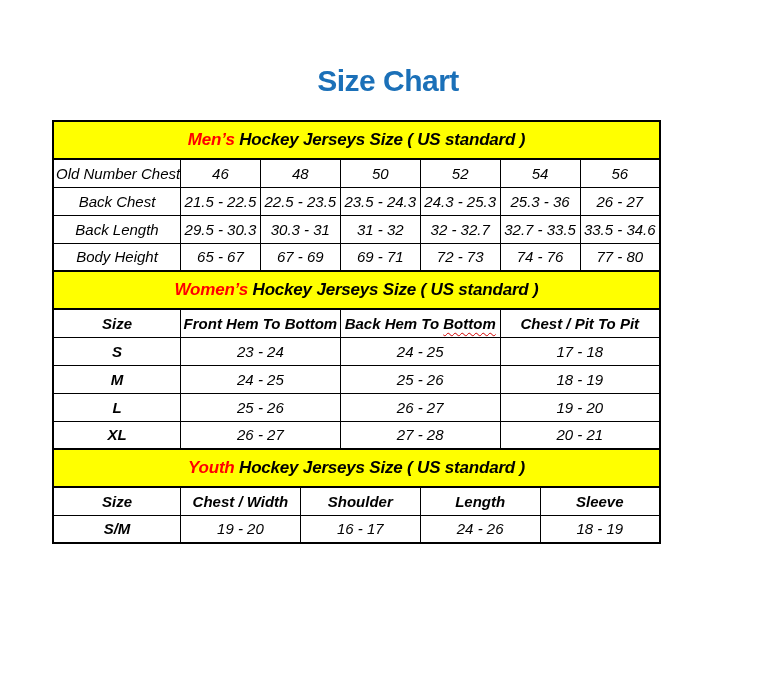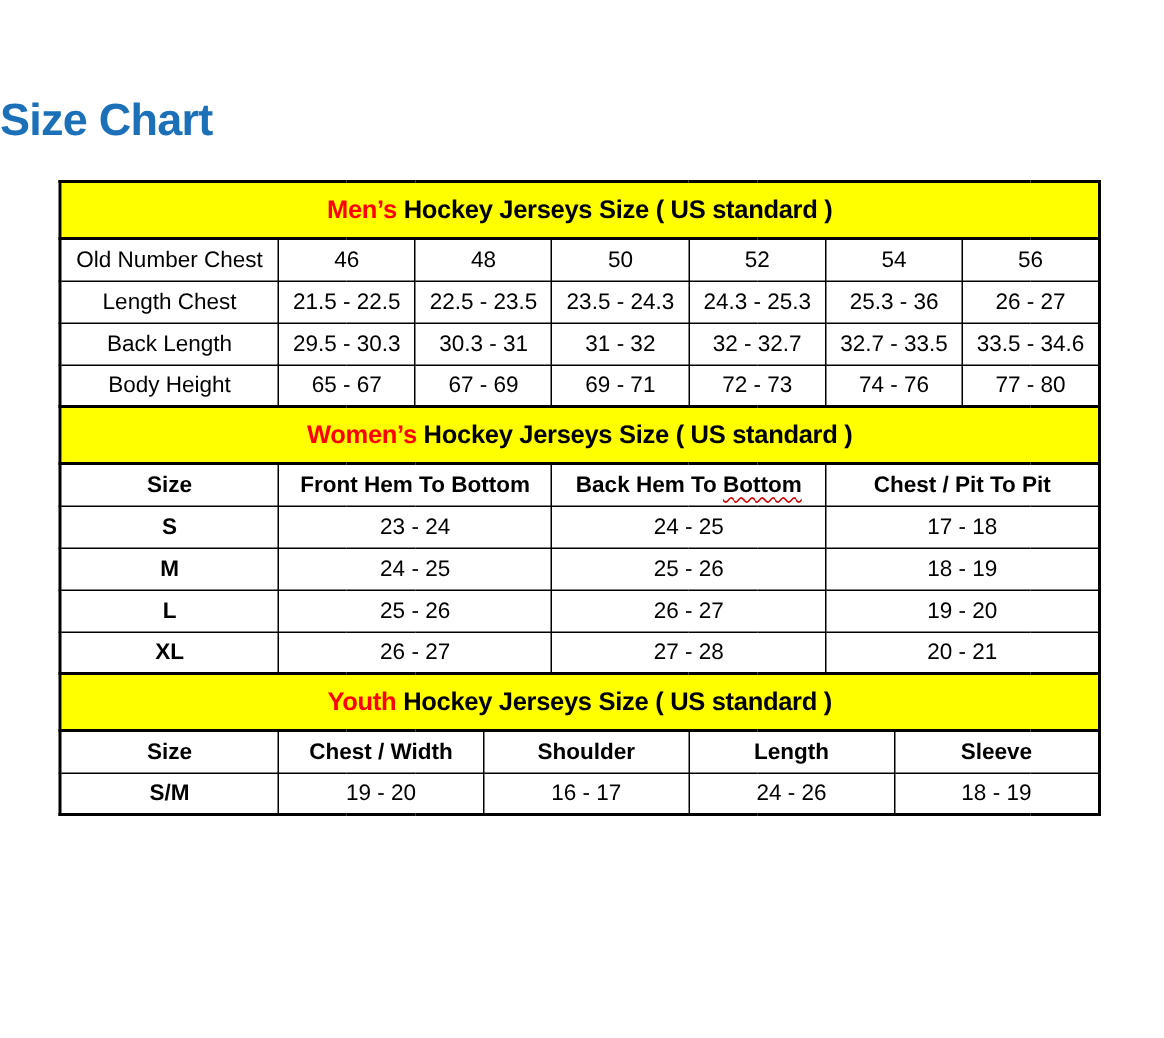--- a/index.html
+++ b/index.html
@@ -23,7 +23,7 @@
     top: 64px;
     left: 0;
     width: 776px;
-    text-align: left;
+    text-align: center;
     font-size: 30px;
     font-weight: bold;
     letter-spacing: -0.5px;

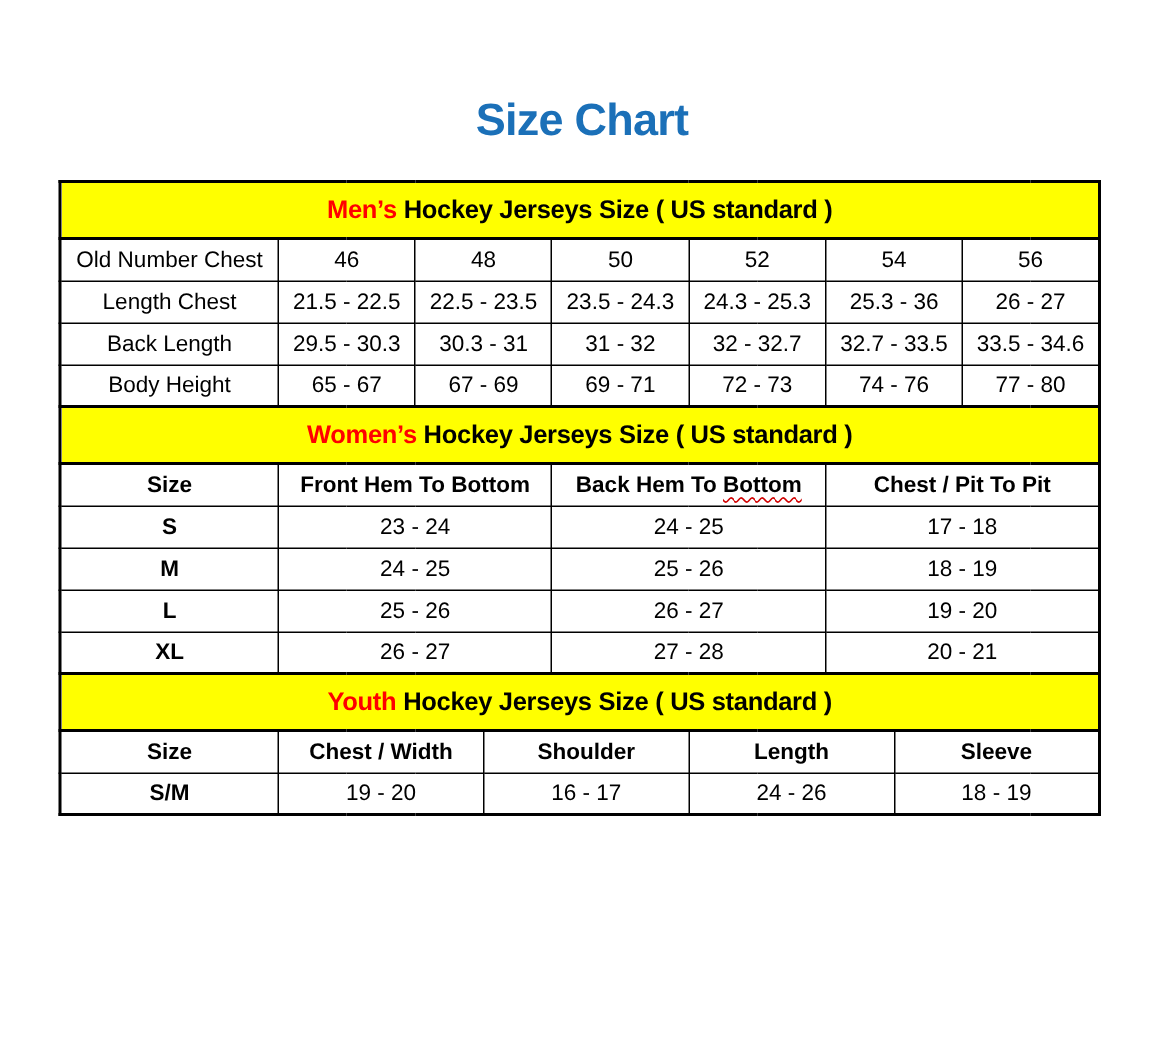--- a/index.html
+++ b/index.html
@@ -32,8 +32,9 @@
   .table-wrap {
     position: absolute;
     top: 120px;
-    left: 39px;
-    width: 695px;
+    left: 52px;
+    width: 609px;
+    font-style: italic;
   }
   table.size-table {
     width: 100%;

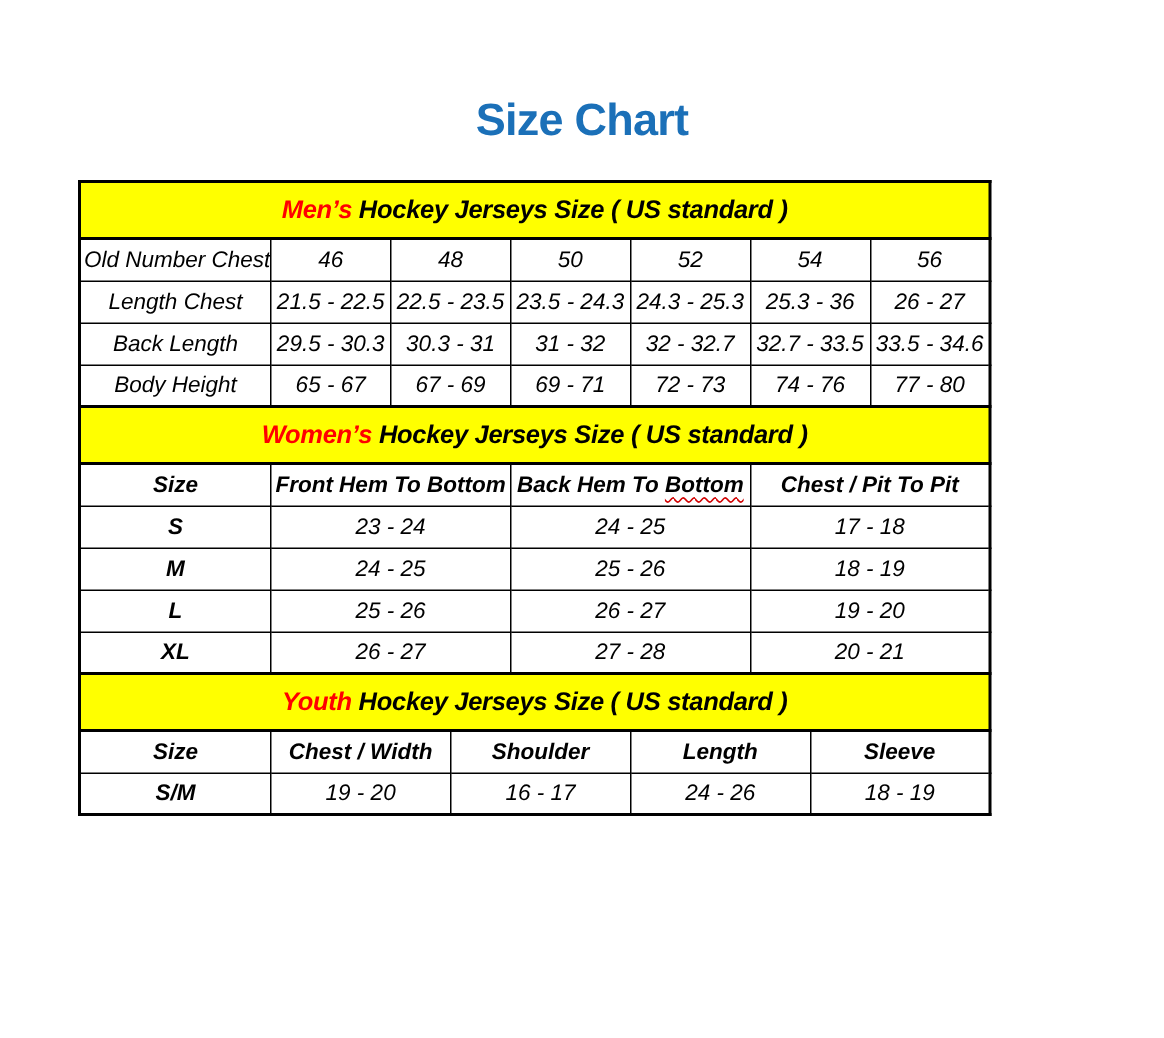--- a/index.html
+++ b/index.html
@@ -111,7 +111,7 @@
             <td colspan="2">56</td>
           </tr>
           <tr class="regular sec-0">
-            <td class="row-label">Length Chest</td>
+            <td class="row-label">Back Chest</td>
             <td colspan="2">21.5 - 22.5</td>
             <td colspan="2">22.5 - 23.5</td>
             <td colspan="2">23.5 - 24.3</td>

